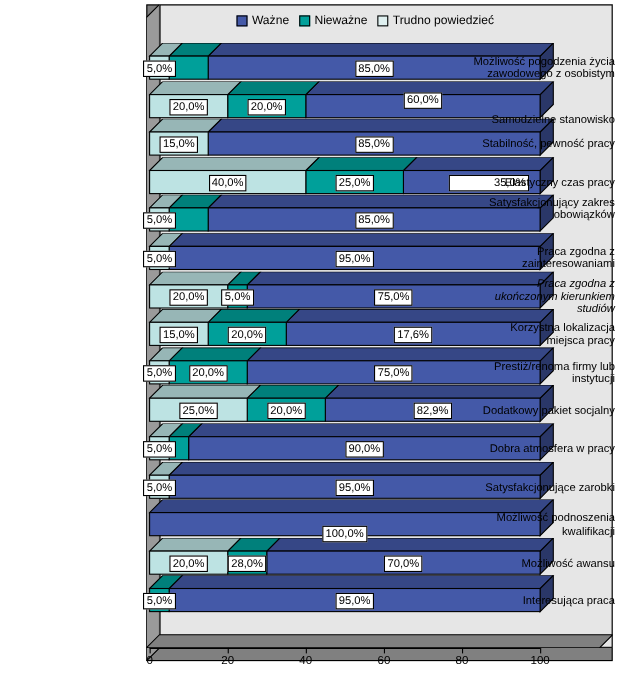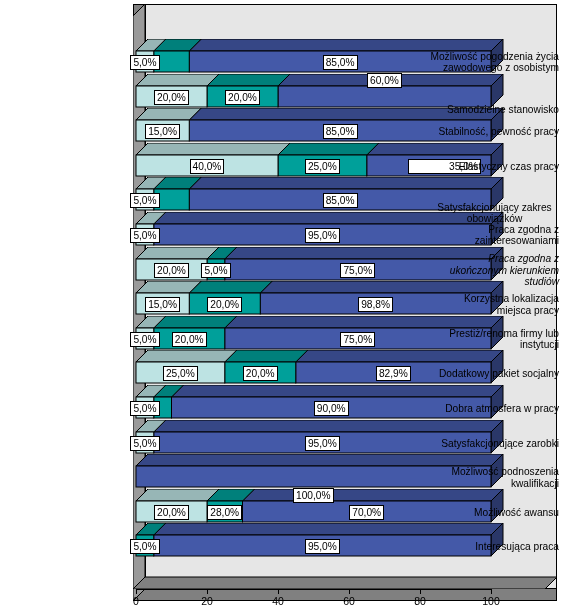--- a/index.html
+++ b/index.html
@@ -81,6 +81,20 @@
   </svg>
   <div class="panel-face"></div>
 
+  <div class="legend">
+    <span class="legend-item">
+      <span class="legend-swatch" style="background: rgb(68, 89, 168);"></span>
+      <span>Ważne</span>
+    </span>
+    <span class="legend-item">
+      <span class="legend-swatch" style="background: rgb(0, 160, 154);"></span>
+      <span>Nieważne</span>
+    </span>
+    <span class="legend-item">
+      <span class="legend-swatch" style="background: rgb(223, 240, 240);"></span>
+      <span>Trudno powiedzieć</span>
+    </span>
+  </div>
 
   <div class="barlayer" id="barlayer">
       <svg width="430" height="35" class="bar-row" style="left: 135px; top: 523.4px;">

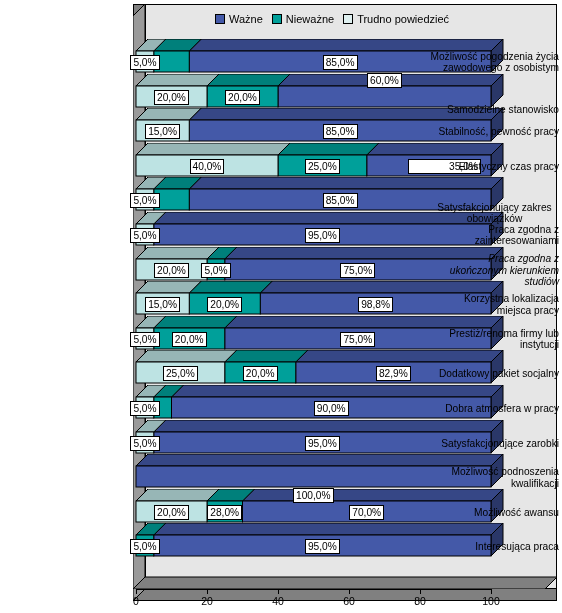--- a/index.html
+++ b/index.html
@@ -244,7 +244,7 @@
       </svg>
       <div class="val" style="top: 89.6px; left: 154px;">20,0%</div>
       <div class="val" style="top: 89.6px; left: 225px;">20,0%</div>
-      <div class="val" style="top: 73px; left: 367px;">60,0%</div>
+      <div class="val" style="top: 84px; left: 367px;">60,0%</div>
       <svg width="430" height="35" class="bar-row" style="left: 135px; top: 39px;">
         <polygon points="356,12 368,0 368,21 356,33" fill="#2a3768" stroke="#000" stroke-width="1"></polygon>
         <polygon points="54.25,12 66.25,0 368,0 356,12" fill="#364786" stroke="#000" stroke-width="1"></polygon>

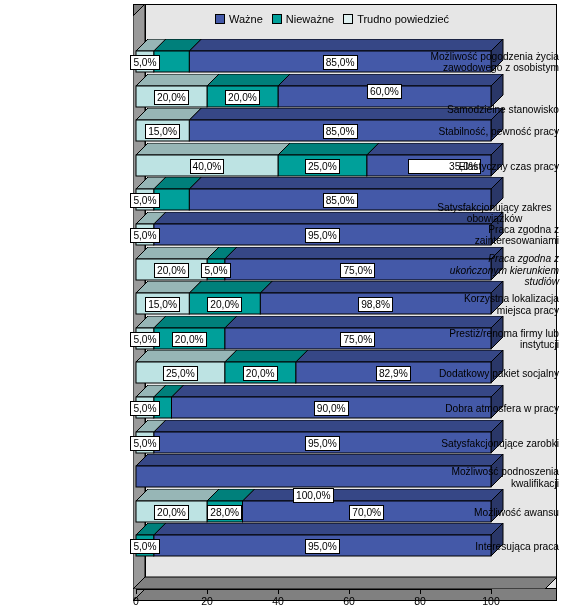--- a/index.html
+++ b/index.html
@@ -268,7 +268,7 @@
       <div class="cat-label" style="top: 293.2px;">Korzystna lokalizacja miejsca pracy</div>
       <div class="cat-label" style="top: 253.1px; font-style: italic;">Praca zgodna z ukończonym kierunkiem studiów</div>
       <div class="cat-label" style="top: 224px;">Praca zgodna z zainteresowaniami</div>
-      <div class="cat-label" style="top: 202px; text-align: center;">Satysfakcjonujący zakres obowiązków</div>
+      <div class="cat-label" style="top: 179px;">Satysfakcjonujący zakres obowiązków</div>
       <div class="cat-label" style="top: 160.8px;">Elastyczny czas pracy</div>
       <div class="cat-label" style="top: 126.2px;">Stabilność, pewność pracy</div>
       <div class="cat-label" style="top: 91.6px; margin-top: 12px;">Samodzielne stanowisko</div>

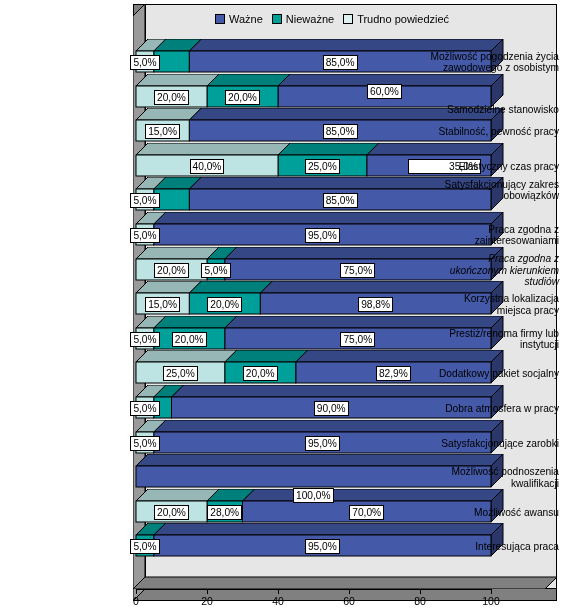--- a/index.html
+++ b/index.html
@@ -179,7 +179,7 @@
       </svg>
       <div class="val" style="top: 297.2px; left: 145.125px;">15,0%</div>
       <div class="val" style="top: 297.2px; left: 207.25px;">20,0%</div>
-      <div class="val" style="top: 297.2px; left: 358.125px;">98,8%</div>
+      <div class="val" style="top: 297.2px; left: 358.125px;">17,6%</div>
       <svg width="430" height="35" class="bar-row" style="left: 135px; top: 246.6px;">
         <polygon points="356,12 368,0 368,21 356,33" fill="#2a3768" stroke="#000" stroke-width="1"></polygon>
         <polygon points="89.75,12 101.75,0 368,0 356,12" fill="#364786" stroke="#000" stroke-width="1"></polygon>

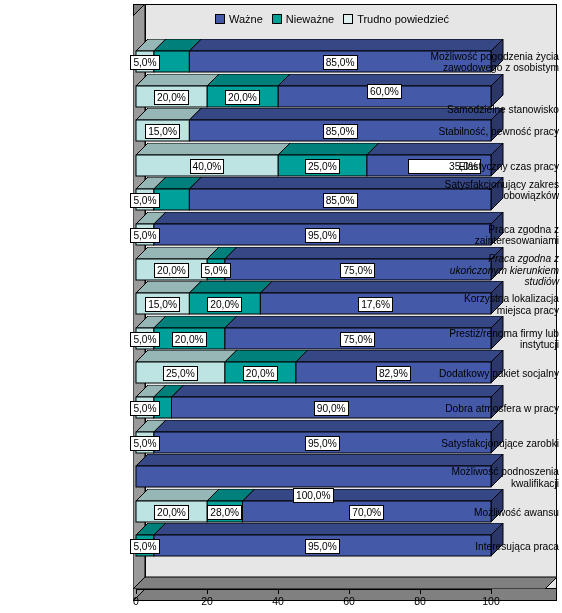--- a/index.html
+++ b/index.html
@@ -123,7 +123,7 @@
         <polygon points="1,12 13,0 368,0 356,12" fill="#364786" stroke="#000" stroke-width="1"></polygon>
         <rect x="1" y="12" width="355" height="21" fill="#4459a8" stroke="#000" stroke-width="1"></rect>
       </svg>
-      <div class="val" style="top: 488px; left: 293px;">100,0%</div>
+      <div class="val" style="top: 478px; left: 293px;">100,0%</div>
       <svg width="430" height="35" class="bar-row" style="left: 135px; top: 419.6px;">
         <polygon points="356,12 368,0 368,21 356,33" fill="#2a3768" stroke="#000" stroke-width="1"></polygon>
         <polygon points="18.75,12 30.75,0 368,0 356,12" fill="#364786" stroke="#000" stroke-width="1"></polygon>

